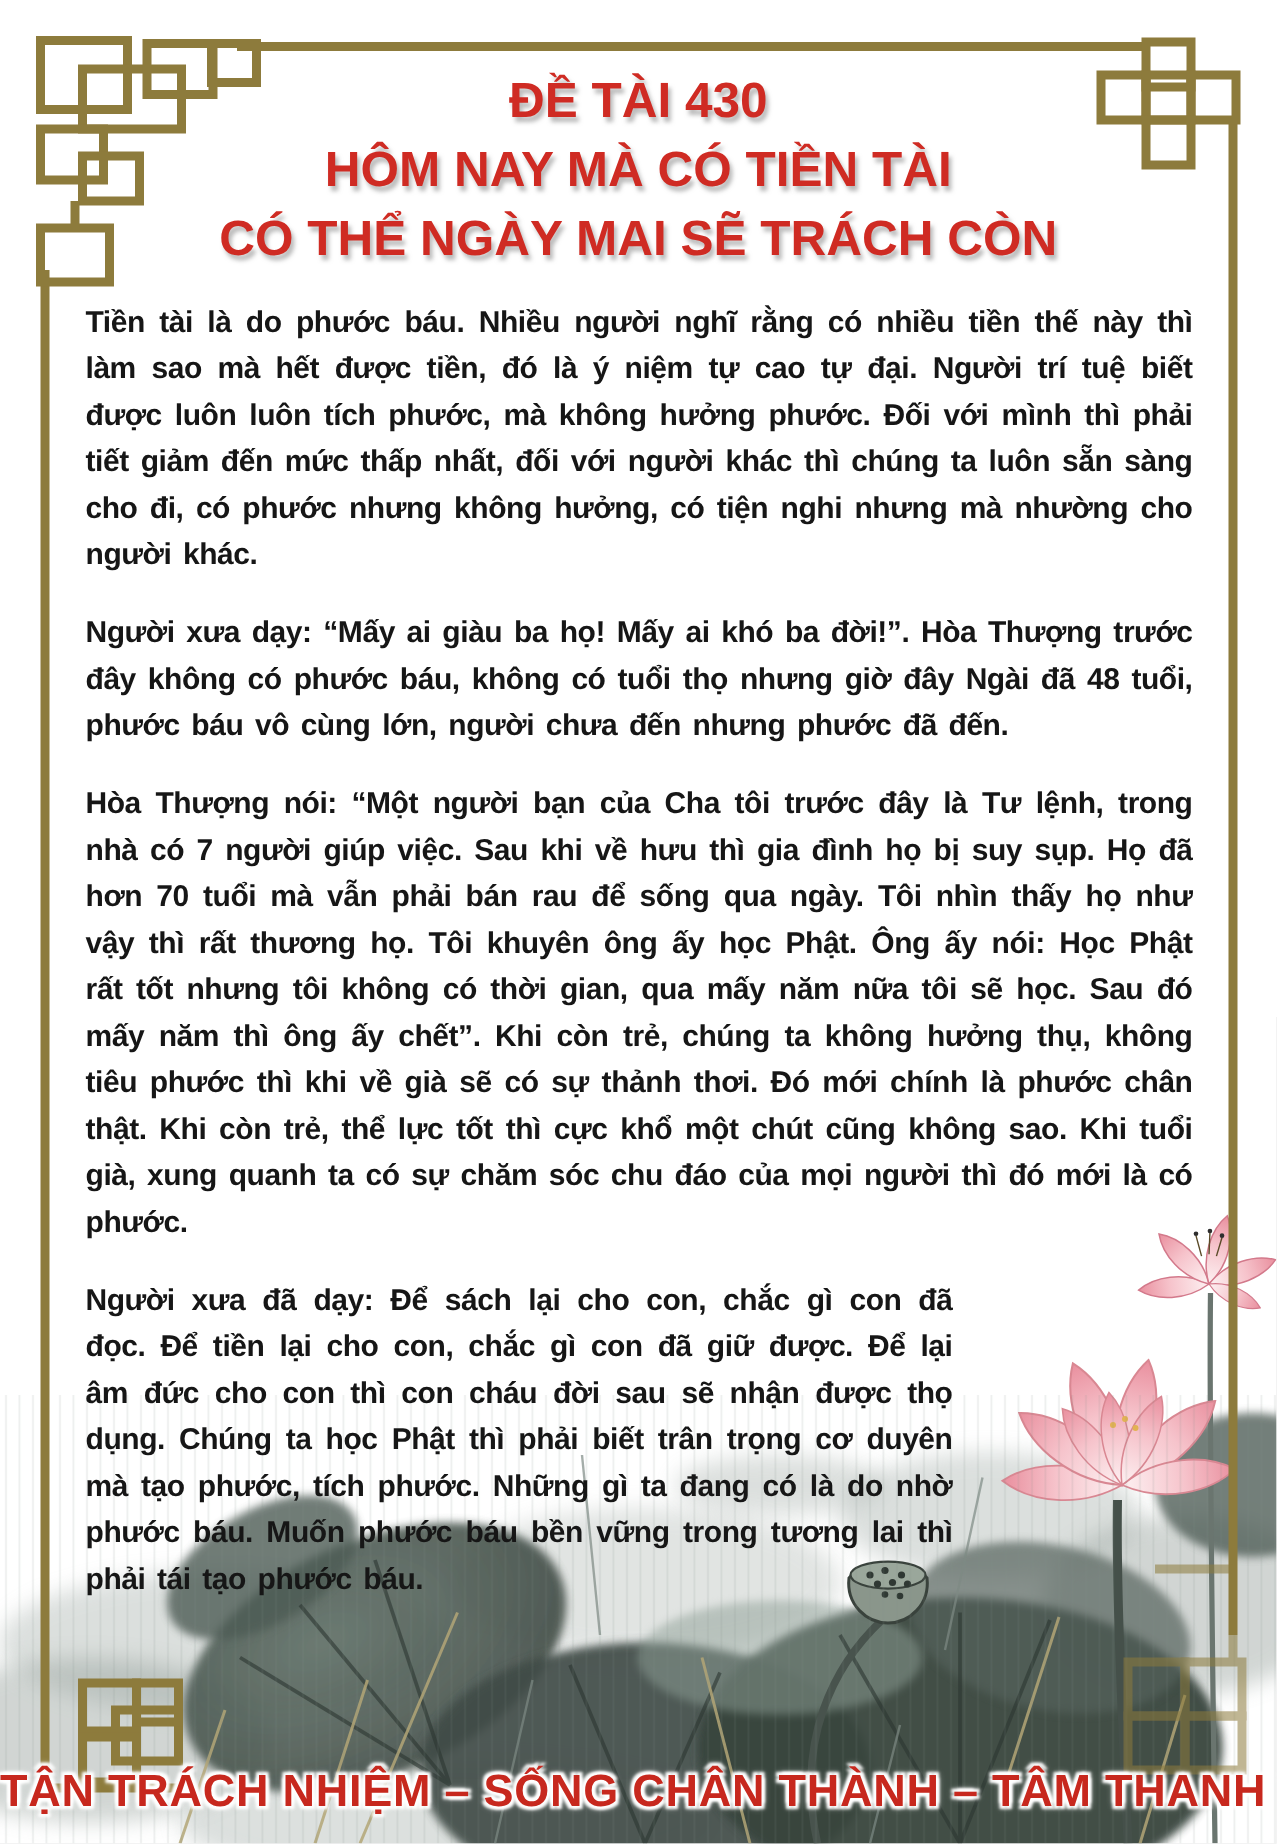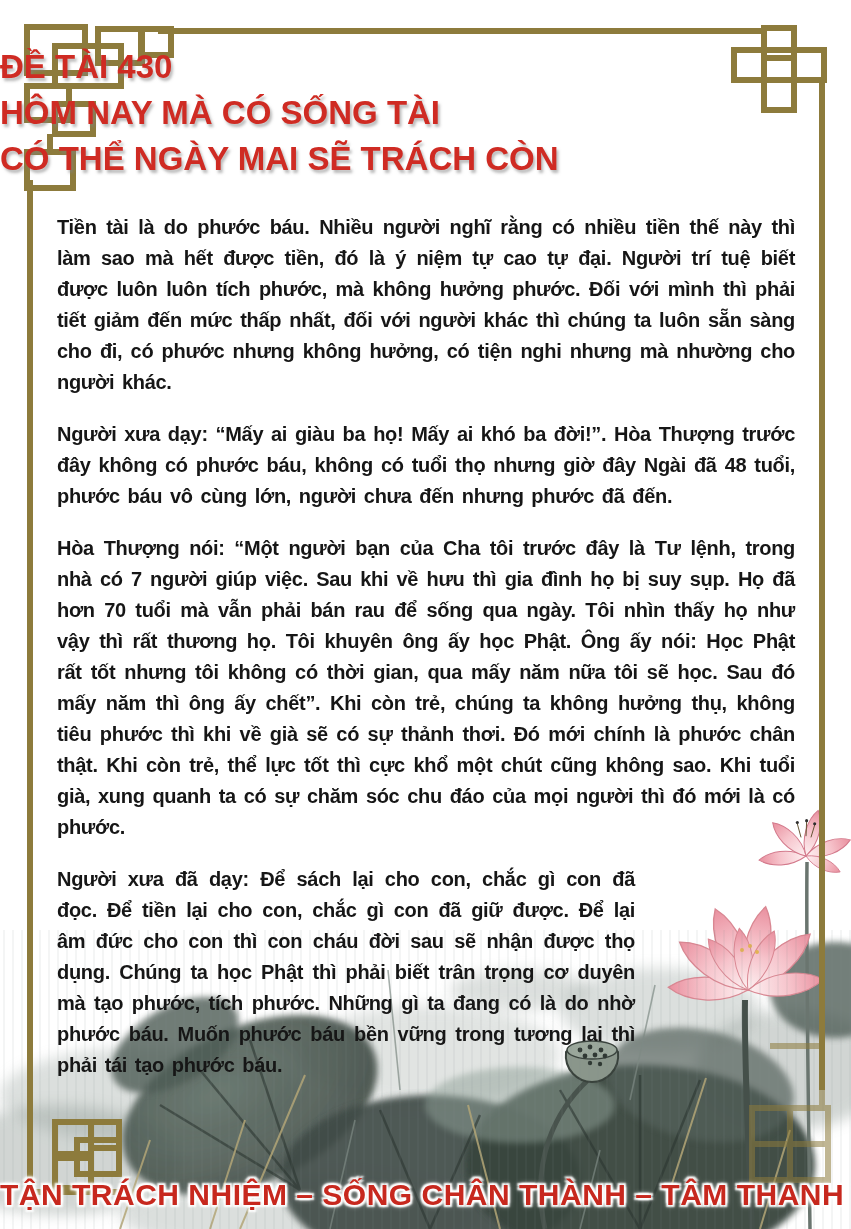--- a/index.html
+++ b/index.html
@@ -12,7 +12,7 @@
   .text-layer{position:absolute;left:0;top:0;width:851px;height:1229px;z-index:1;}
 
   .title-block{
-    position:absolute;top:44px;left:0;width:851px;
+    position:absolute;top:44px;left:0;width:851px;text-align:center;
   }
   .title-line{
     font-size:33px;line-height:46px;font-weight:bold;letter-spacing:0px;

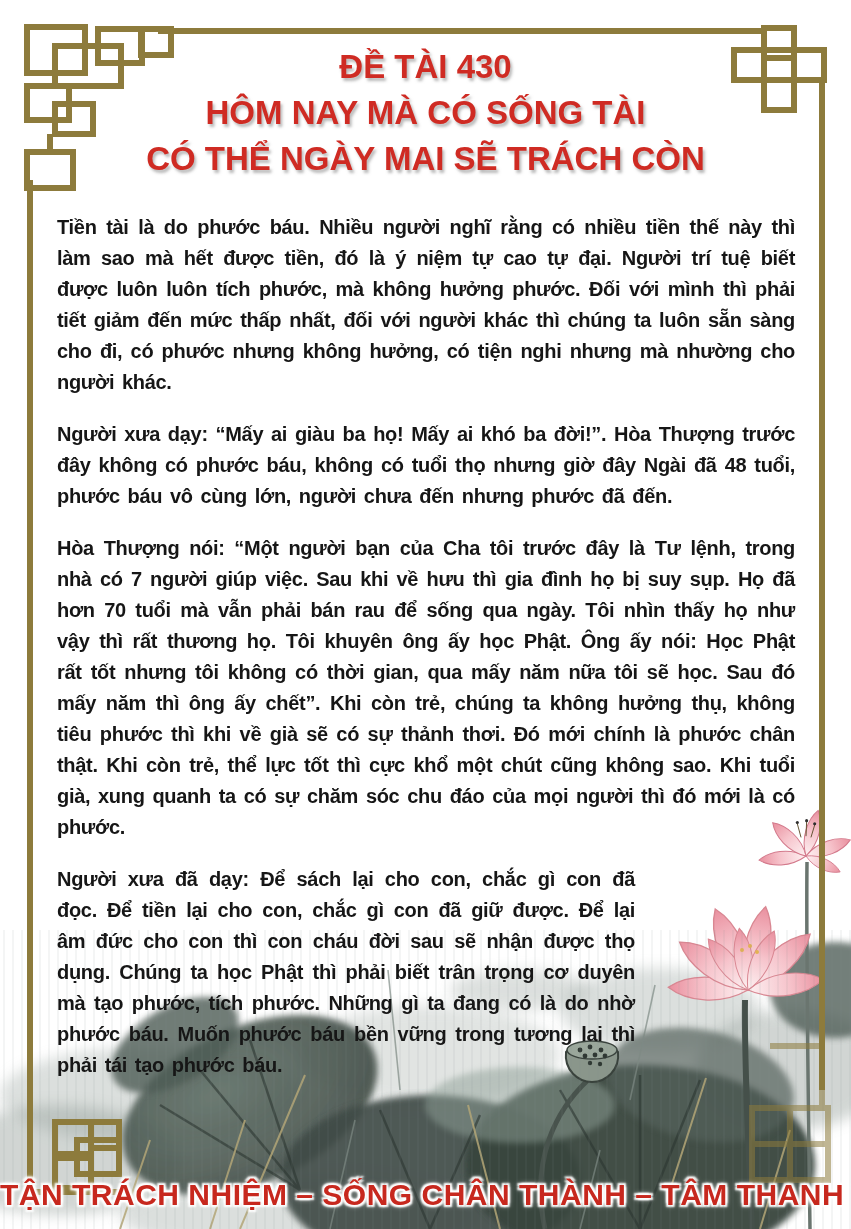--- a/index.html
+++ b/index.html
@@ -226,7 +226,7 @@
 
     <div class="title-block">
       <div class="title-line">ĐỀ TÀI 430</div>
-      <div class="title-line">HÔM NAY MÀ CÓ SỐNG TÀI</div>
+      <div class="title-line">HÔM NAY MÀ CÓ TIỀN TÀI</div>
       <div class="title-line">CÓ THỂ NGÀY MAI SẼ TRÁCH CÒN</div>
     </div>
 

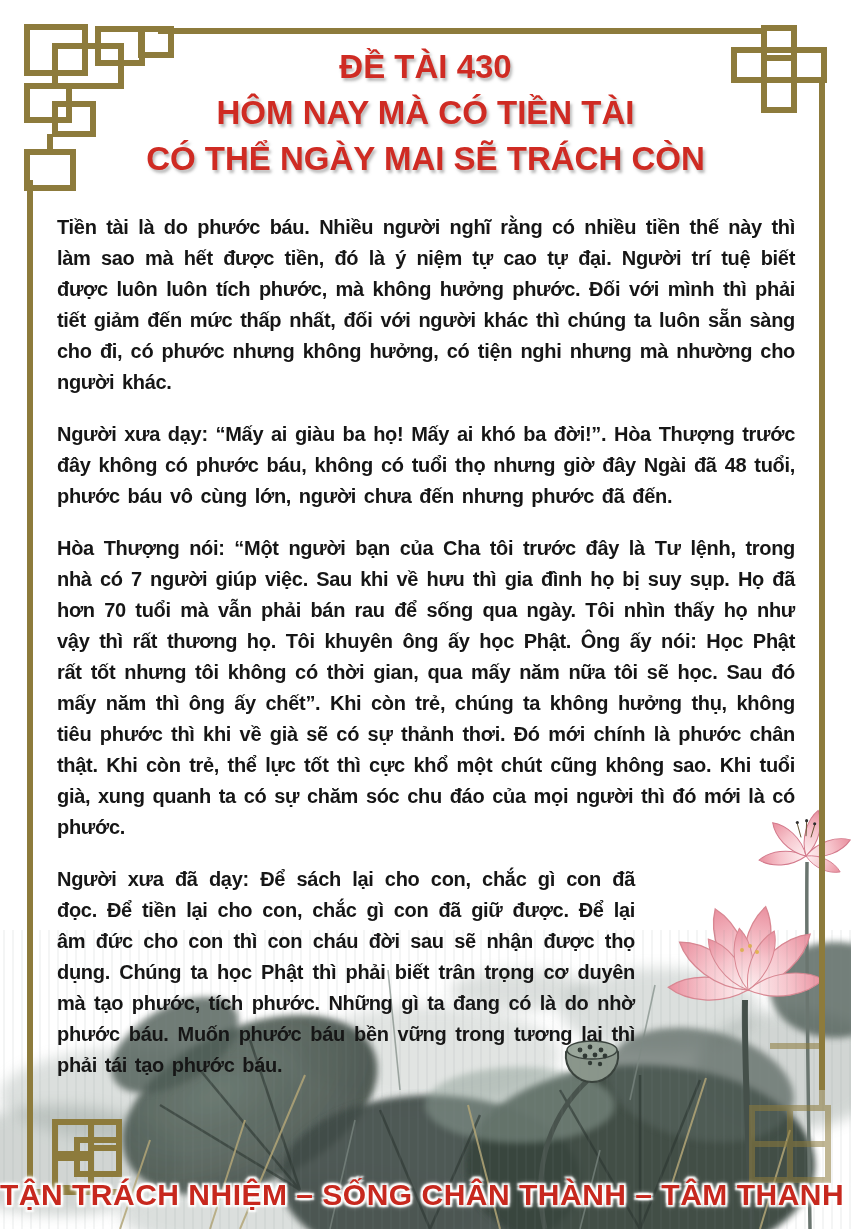--- a/index.html
+++ b/index.html
@@ -28,7 +28,7 @@
     letter-spacing:-0.3px;word-spacing:2.5px;
     text-align:justify;
   }
-  .body-text p{margin:16px 0 21px 0;}
+  .body-text p{margin:4px 0 21px 0;}
   .body-text p.narrow{width:578px;}
 
   .footer-banner{

